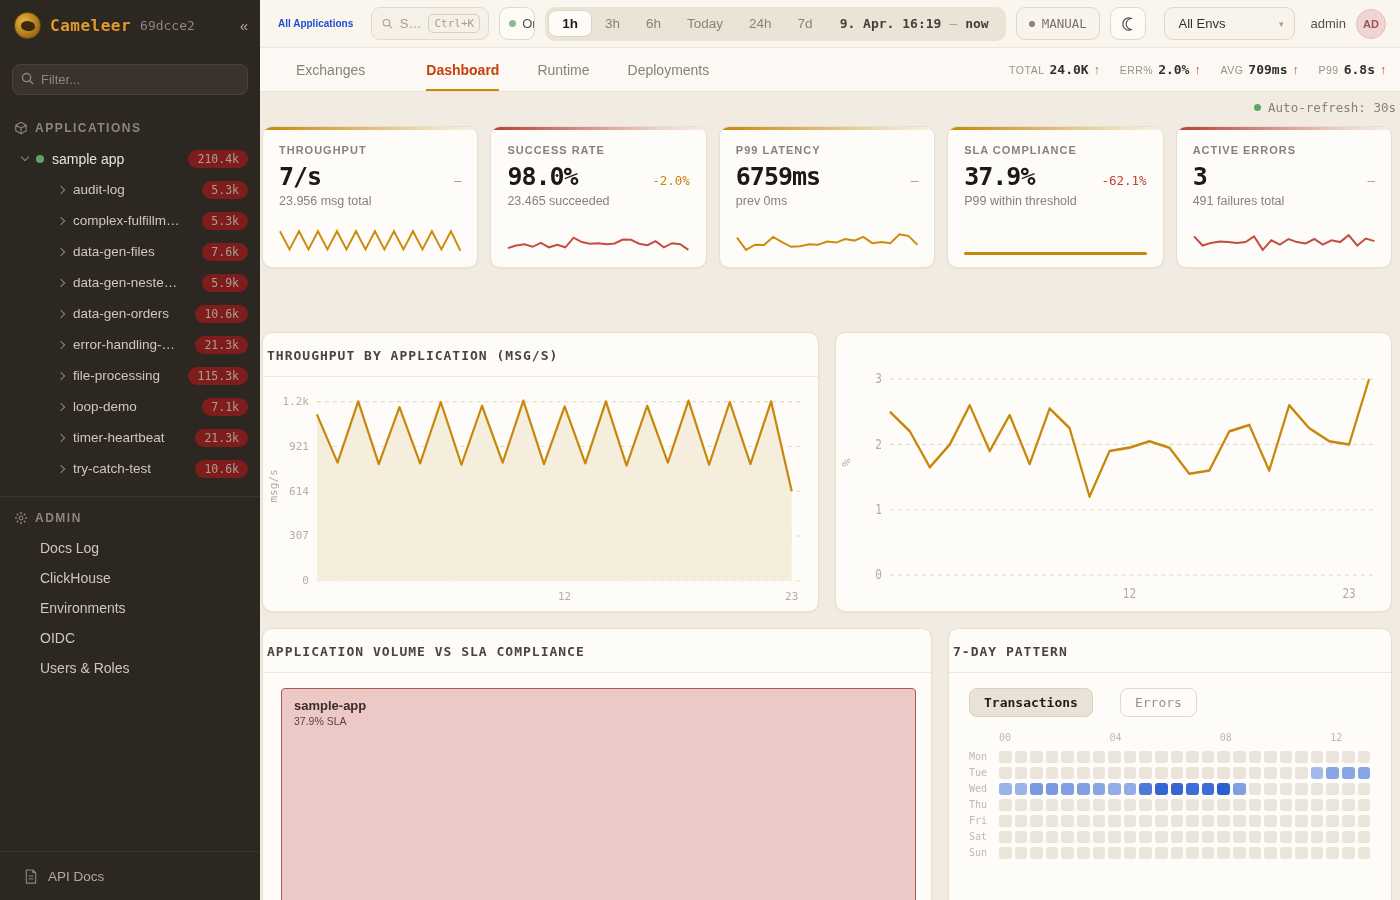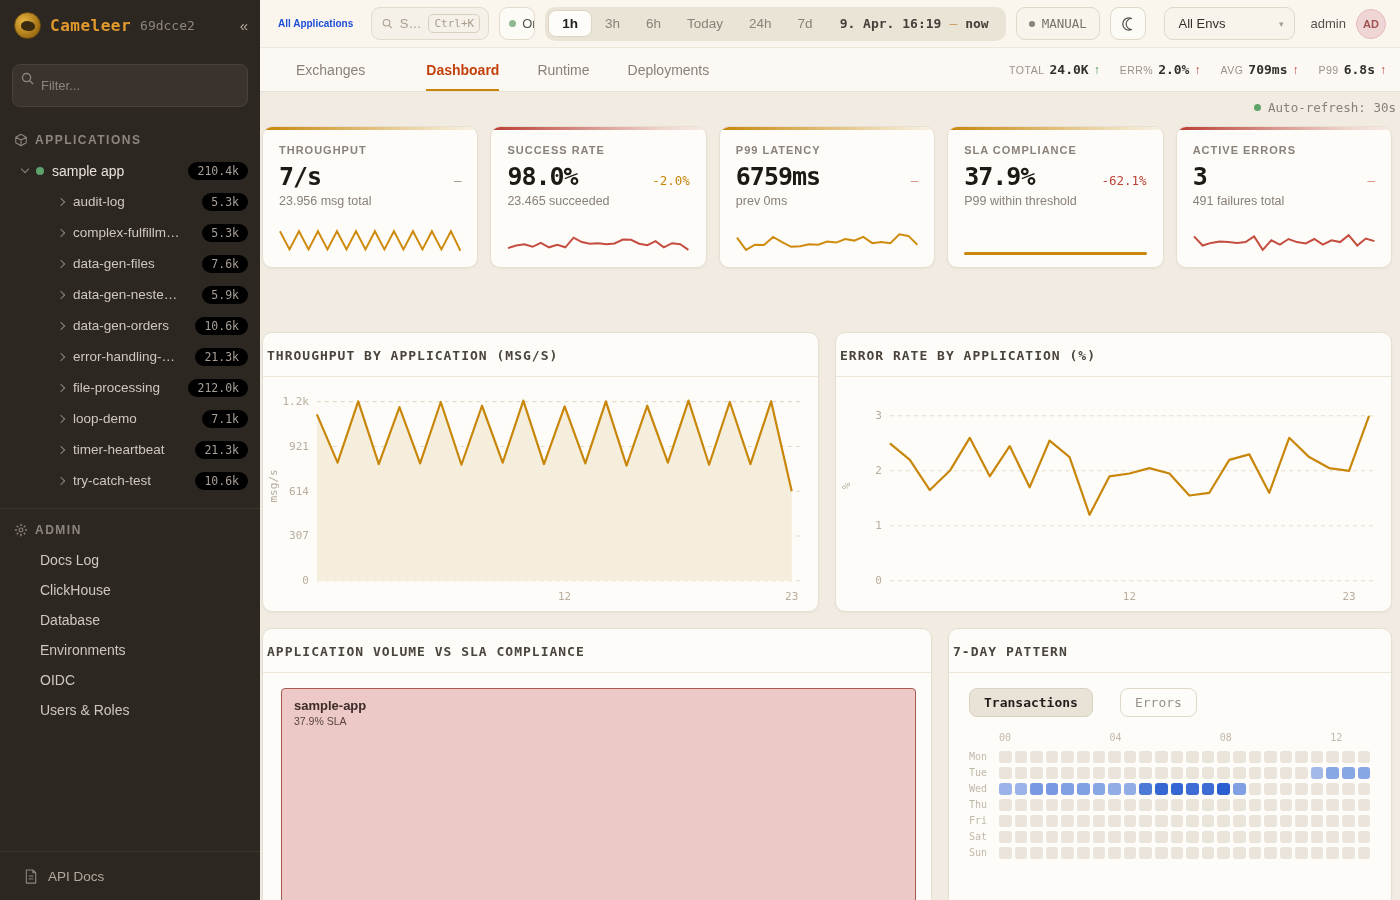--- a/index.html
+++ b/index.html
@@ -18,7 +18,7 @@
   .collapse-btn { margin-left:auto; color:#b3a99c; font-size:15px; cursor:pointer; }
   .filter-wrap { margin:14px 12px 10px; position:relative; }
   .filter-wrap svg { position:absolute; left:9px; top:8px; }
-  .filter-input { width:100%; height:43px; background:#3a332d; border:1px solid #4a423a; border-radius:8px; color:#cfc7bf; font-size:13px; padding:0 10px 0 28px; outline:none; }
+  .filter-input { width:100%; height:31px; background:#3a332d; border:1px solid #4a423a; border-radius:8px; color:#cfc7bf; font-size:13px; padding:0 10px 0 28px; outline:none; }
   .filter-input::placeholder { color:#8d857e; }
   .side-scroll { flex:1; overflow:hidden; padding-top:8px; }
   .section-label { display:flex; align-items:center; gap:7px; padding:8px 14px; font-size:12px; font-weight:bold; letter-spacing:1.5px; color:#8d857e; }

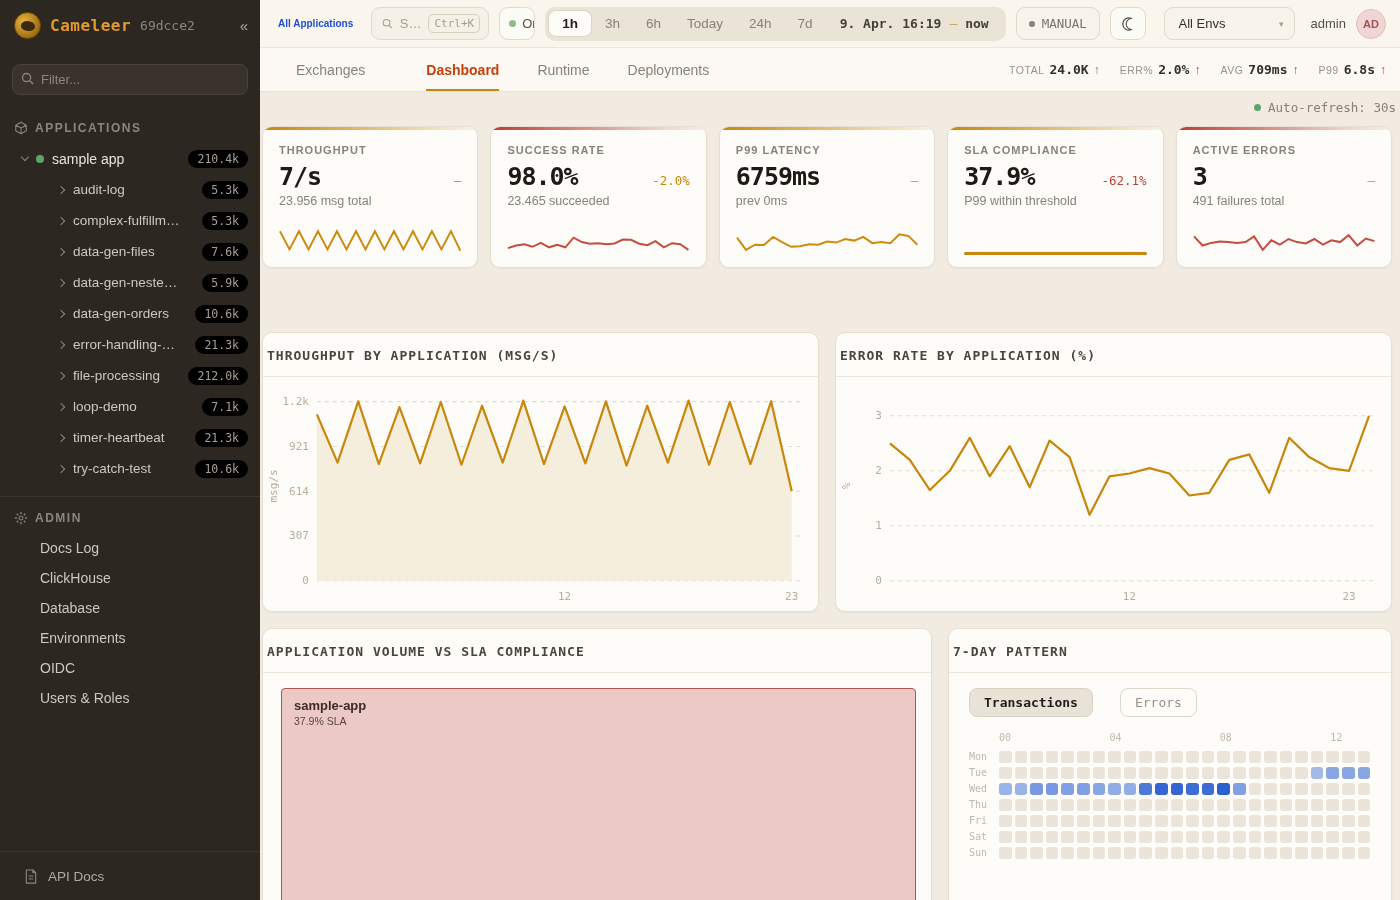--- a/index.html
+++ b/index.html
@@ -24,7 +24,7 @@
   .section-label { display:flex; align-items:center; gap:7px; padding:8px 14px; font-size:12px; font-weight:bold; letter-spacing:1.5px; color:#8d857e; }
   .side-app-row { display:flex; align-items:center; gap:8px; padding:6px 12px 6px 22px; font-size:14px; color:#e8e2da; cursor:pointer; height:31px; }
   .side-child { display:flex; align-items:center; gap:9px; padding:0 12px 0 58px; font-size:13.5px; color:#cfc7bf; cursor:pointer; height:31px; }
-  .badge { margin-left:auto; background:#000000; border-radius:99px; padding:2px 9px; font-family:"DejaVu Sans Mono", monospace; font-size:11.5px; color:#a89f96; }
+  .badge { margin-left:auto; background:#7f1d1d; border-radius:99px; padding:2px 9px; font-family:"DejaVu Sans Mono", monospace; font-size:11.5px; color:#a89f96; }
   .chev { width:6px; height:6px; border-right:1.5px solid #8d857e; border-bottom:1.5px solid #8d857e; flex:none; }
   .chev.down { transform:rotate(45deg); margin-top:-3px; }
   .chev.right { transform:rotate(-45deg); }

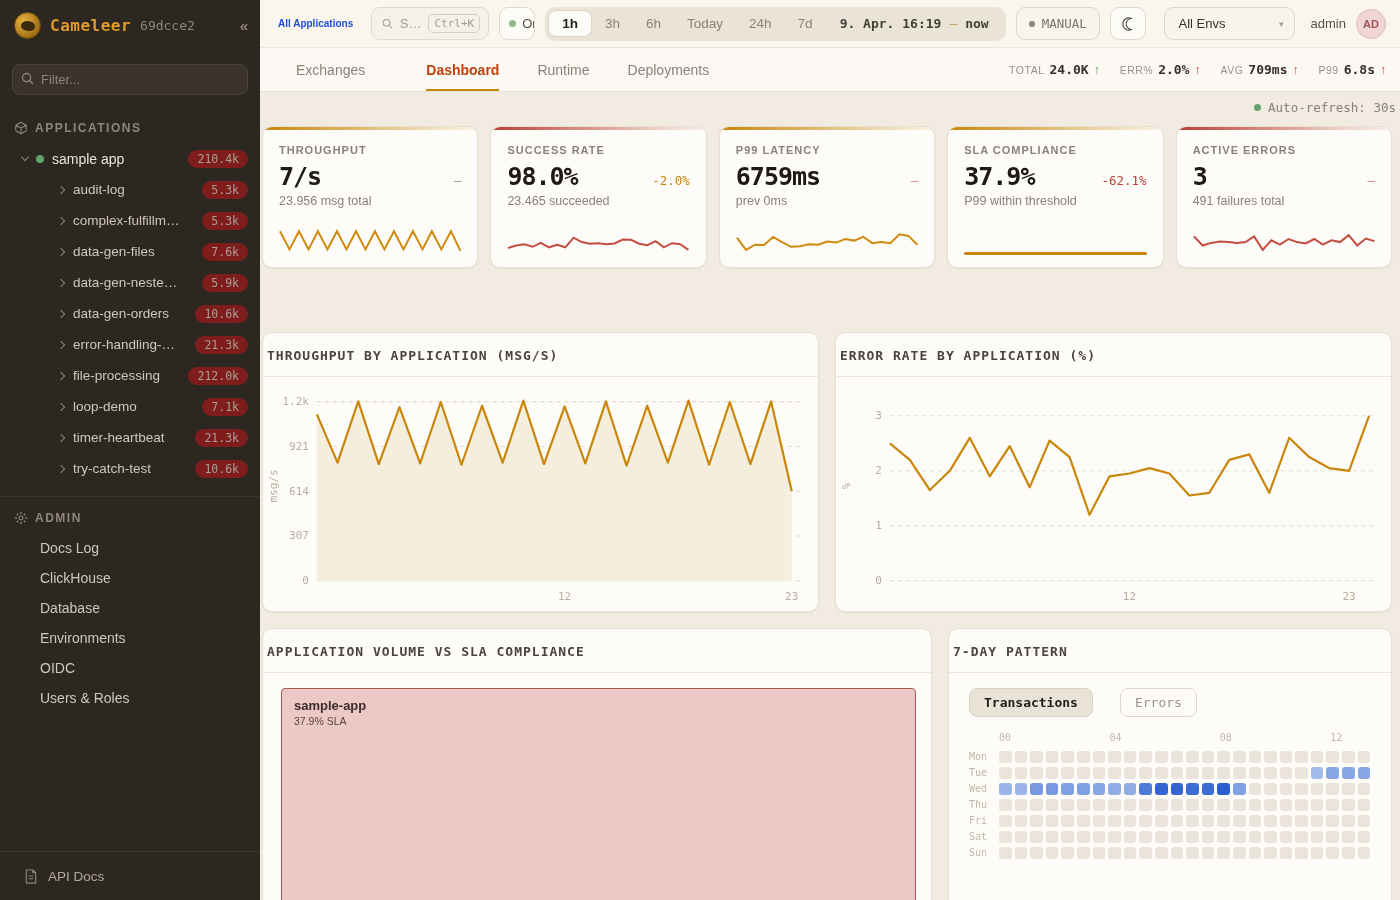--- a/index.html
+++ b/index.html
@@ -405,9 +405,6 @@
             </div>
         </section>
         <section class="card chart-card">
-          <div class="card-head">
-            <span class="card-title">ERROR RATE BY APPLICATION (%)</span>
-          </div>
           <div class="chart-body" id="chart-error">
               <svg viewBox="0 0 556 232" preserveAspectRatio="none">
                 <line x1="54" y1="38.52173913043479" x2="540" y2="38.52173913043479" stroke="#e3dbca" stroke-width="1" stroke-dasharray="4 4"></line>

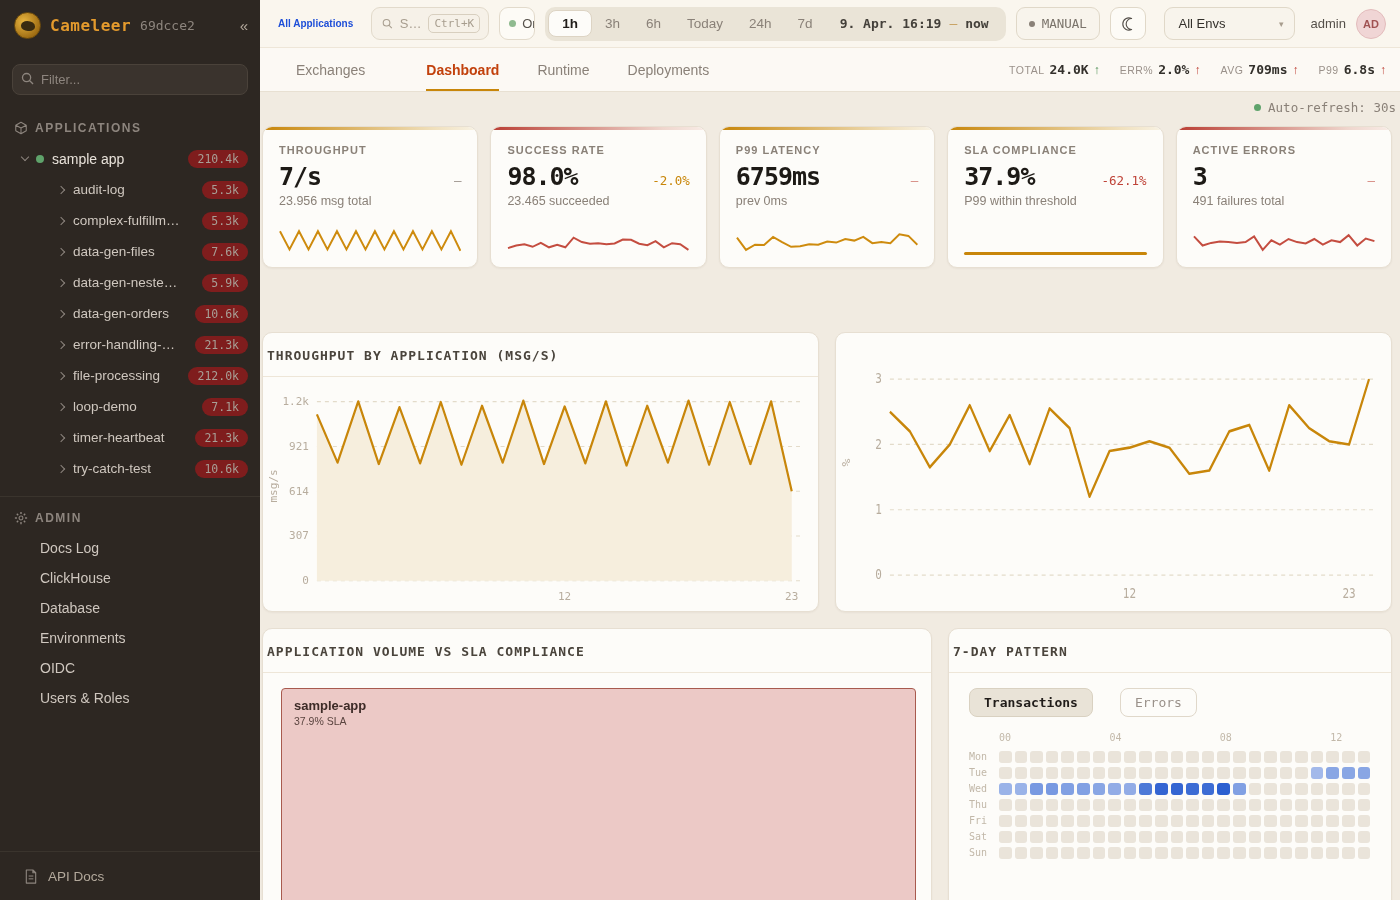--- a/index.html
+++ b/index.html
@@ -176,7 +176,7 @@
           <div class="side-child">
             <span class="chev right"></span>
             <span>file-processing</span>
-            <span class="badge">212.0k</span>
+            <span class="badge">115.3k</span>
           </div>
           <div class="side-child">
             <span class="chev right"></span>

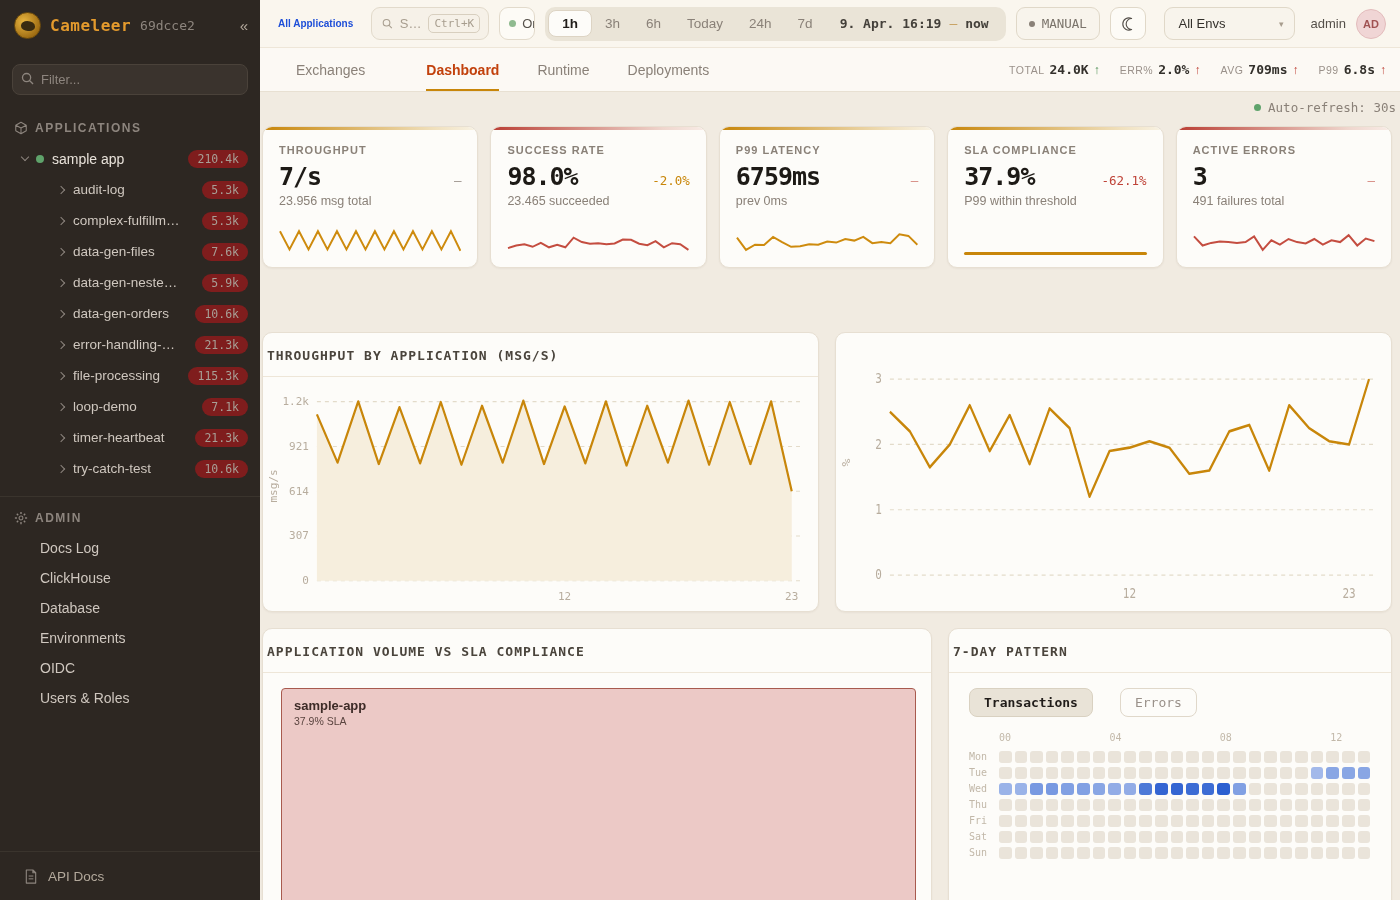--- a/index.html
+++ b/index.html
@@ -214,7 +214,6 @@
       <div id="admin-items">
           <div class="admin-item">Docs Log</div>
           <div class="admin-item">ClickHouse</div>
-          <div class="admin-item">Database</div>
           <div class="admin-item">Environments</div>
           <div class="admin-item">OIDC</div>
           <div class="admin-item">Users &amp; Roles</div>

